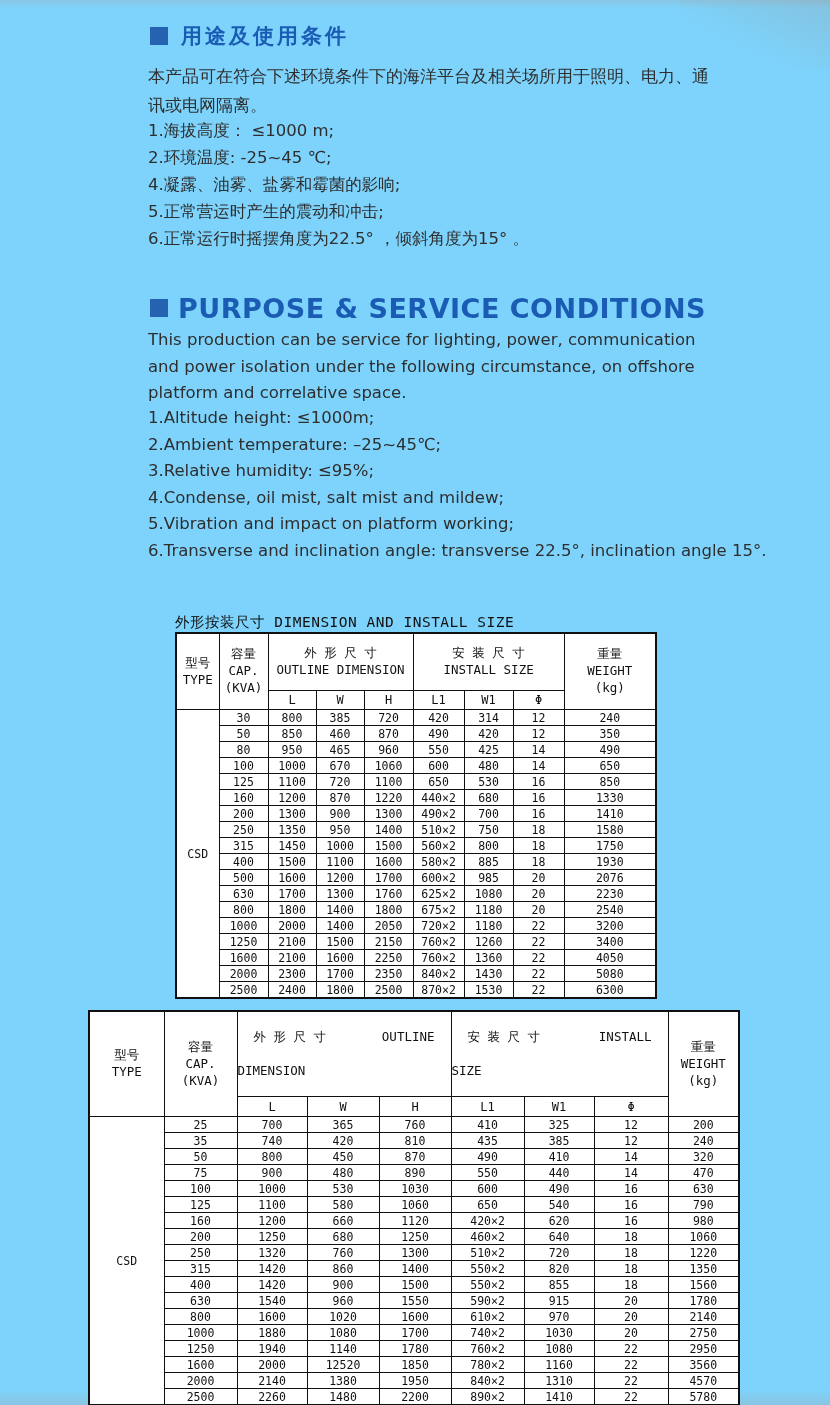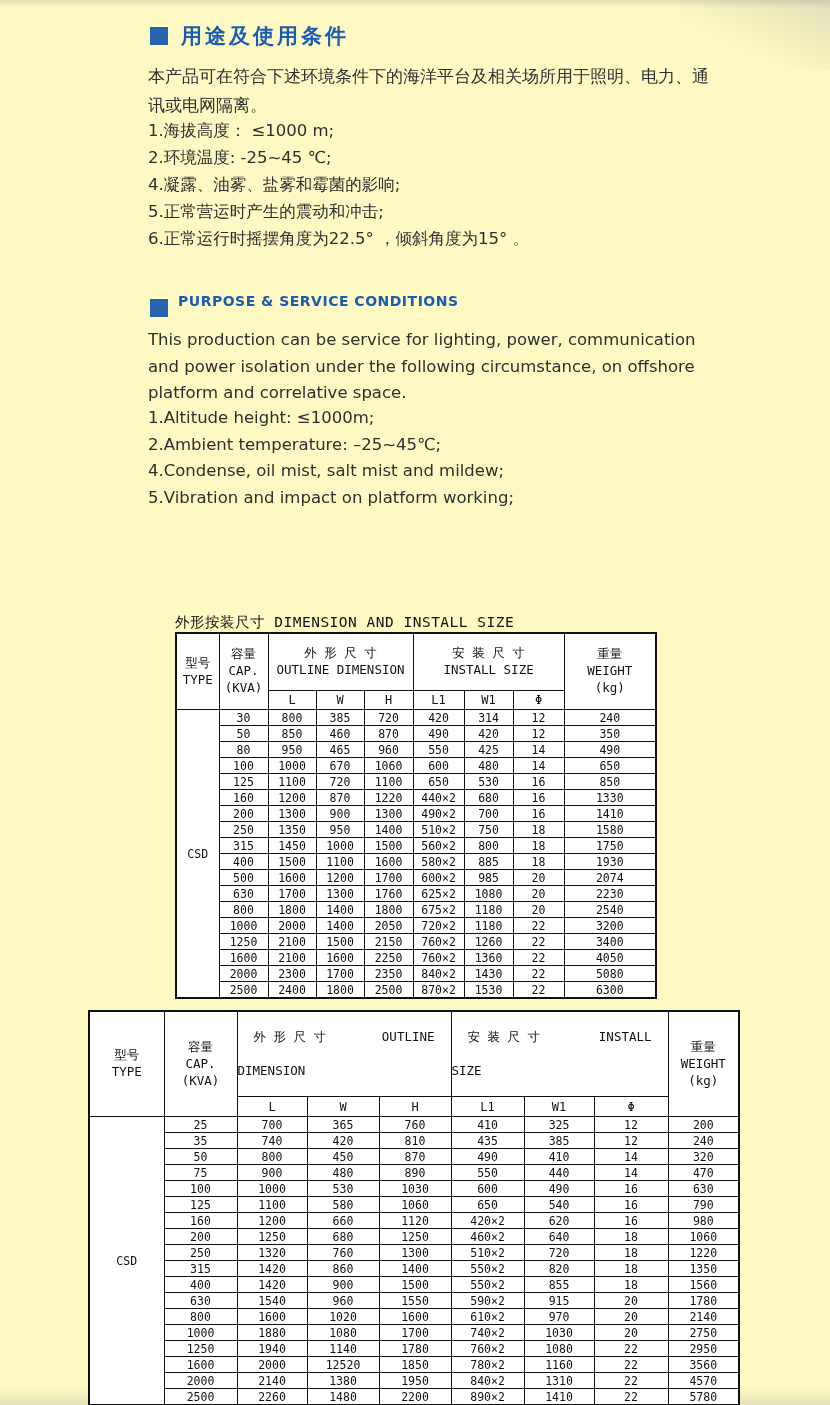--- a/index.html
+++ b/index.html
@@ -5,7 +5,7 @@
   html,body{margin:0;padding:0;background:#fff;}
   .page{
     position:relative;width:830px;height:1405px;margin:0 auto;
-    background:#fef9c3;color:#2e2e2e;overflow:hidden;
+    background:#7dd3fc;color:#2e2e2e;overflow:hidden;
     font-family:"DejaVu Sans",sans-serif;
   }
   

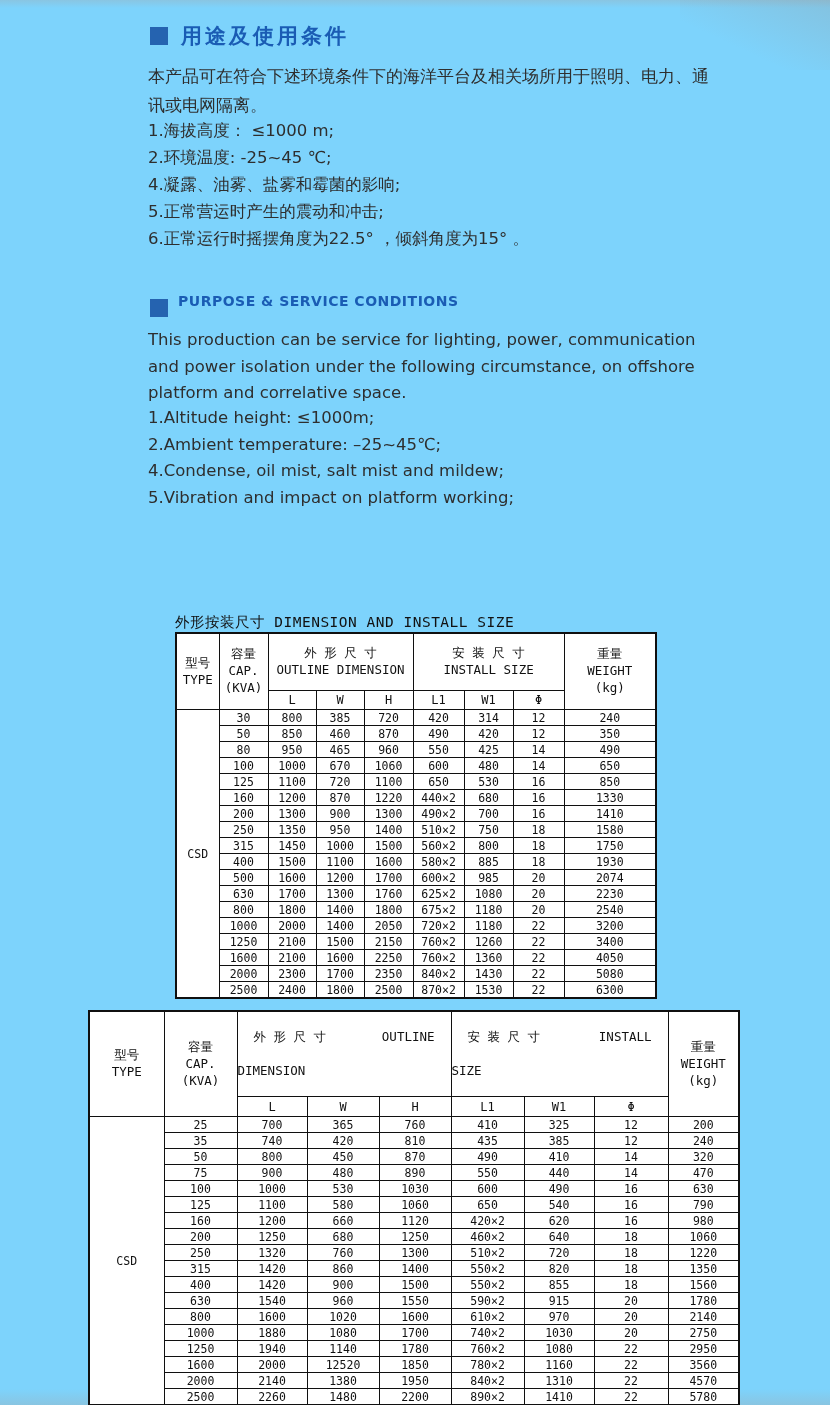--- a/index.html
+++ b/index.html
@@ -22,7 +22,7 @@
 
   .sec-title{position:absolute;font-weight:bold;color:#1a5cb4;white-space:nowrap;}
   .t-cn{left:181px;top:22px;font-size:21px;letter-spacing:3px;}
-  .t-en{left:178px;top:293px;font-size:14px;letter-spacing:.5px;}
+  .t-en{left:178px;top:293px;font-size:27px;letter-spacing:.5px;}
 
   .para{position:absolute;left:148px;}
   .p-cn{top:62px;width:566px;font-size:17px;line-height:29px;}

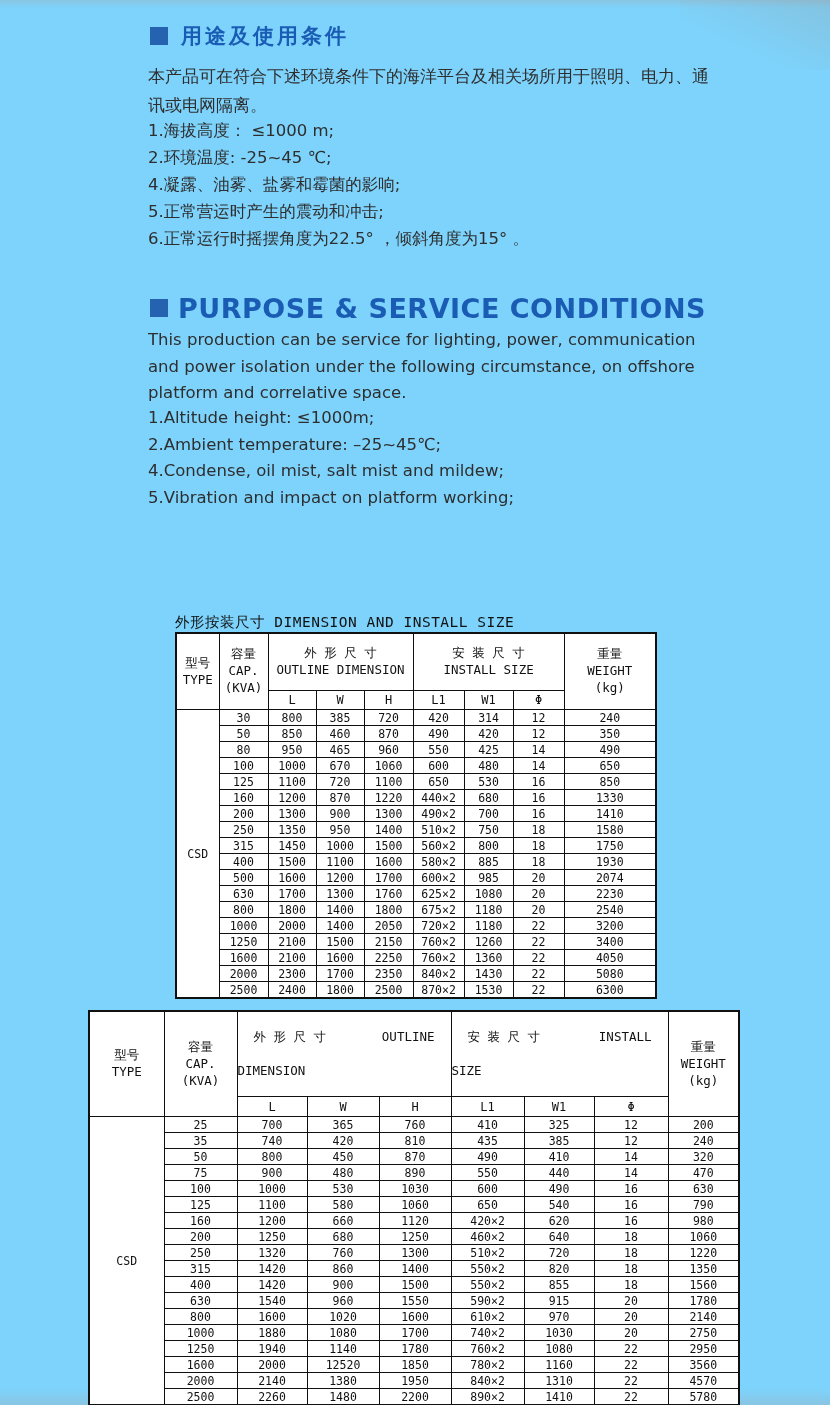--- a/index.html
+++ b/index.html
@@ -84,6 +84,7 @@
   <div class="cond-list l-en">
     <div class="cond">1.Altitude height: ≤1000m;</div>
     <div class="cond">2.Ambient temperature: –25~45℃;</div>
+    <div class="cond">3.Relative humidity: ≤95%;</div>
     <div class="cond">4.Condense, oil mist, salt mist and mildew;</div>
     <div class="cond">5.Vibration and impact on platform working;</div>
   </div>

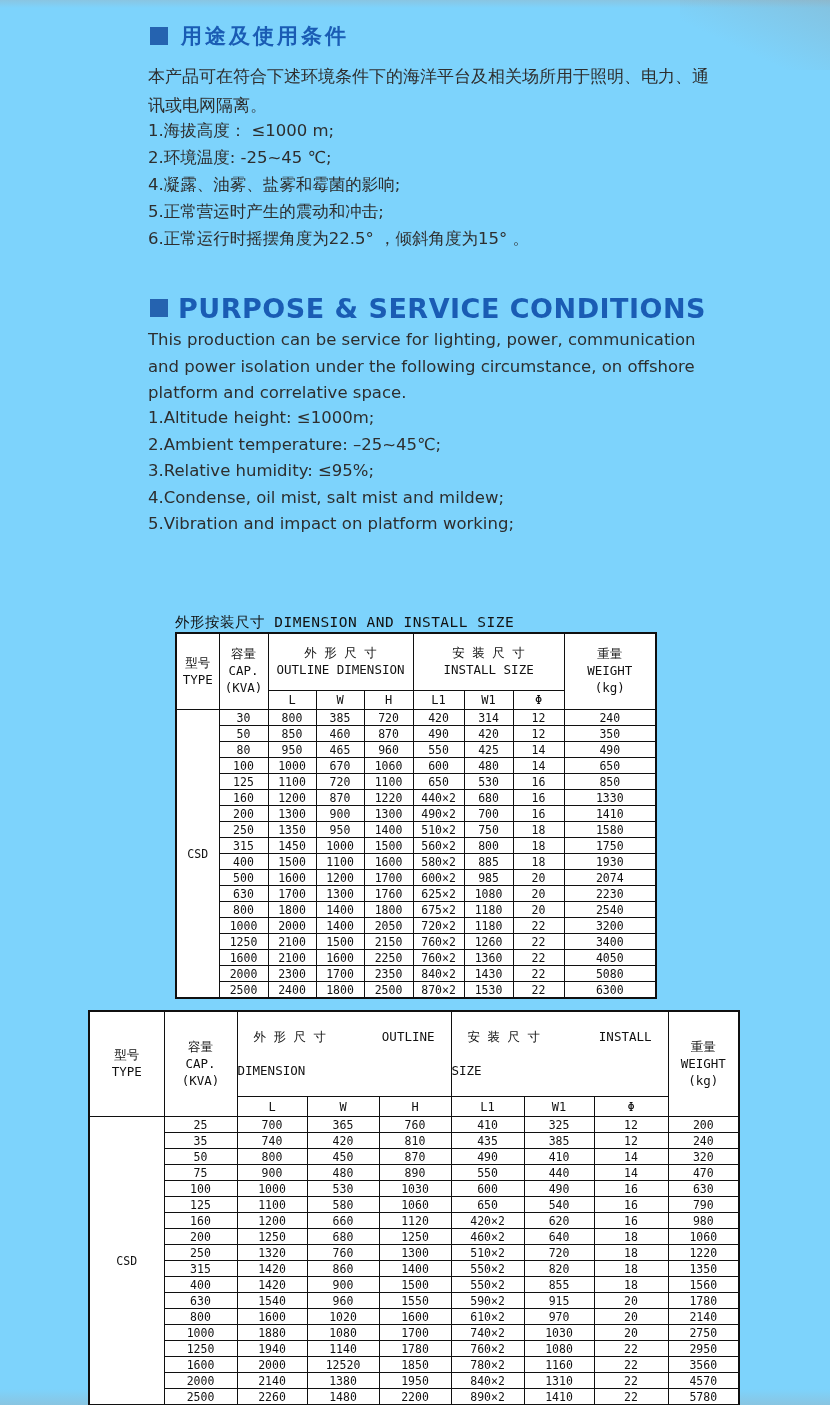--- a/index.html
+++ b/index.html
@@ -87,6 +87,7 @@
     <div class="cond">3.Relative humidity: ≤95%;</div>
     <div class="cond">4.Condense, oil mist, salt mist and mildew;</div>
     <div class="cond">5.Vibration and impact on platform working;</div>
+    <div class="cond">6.Transverse and inclination angle: transverse 22.5°, inclination angle 15°.</div>
   </div>
 
   <div class="tblwrap w1">

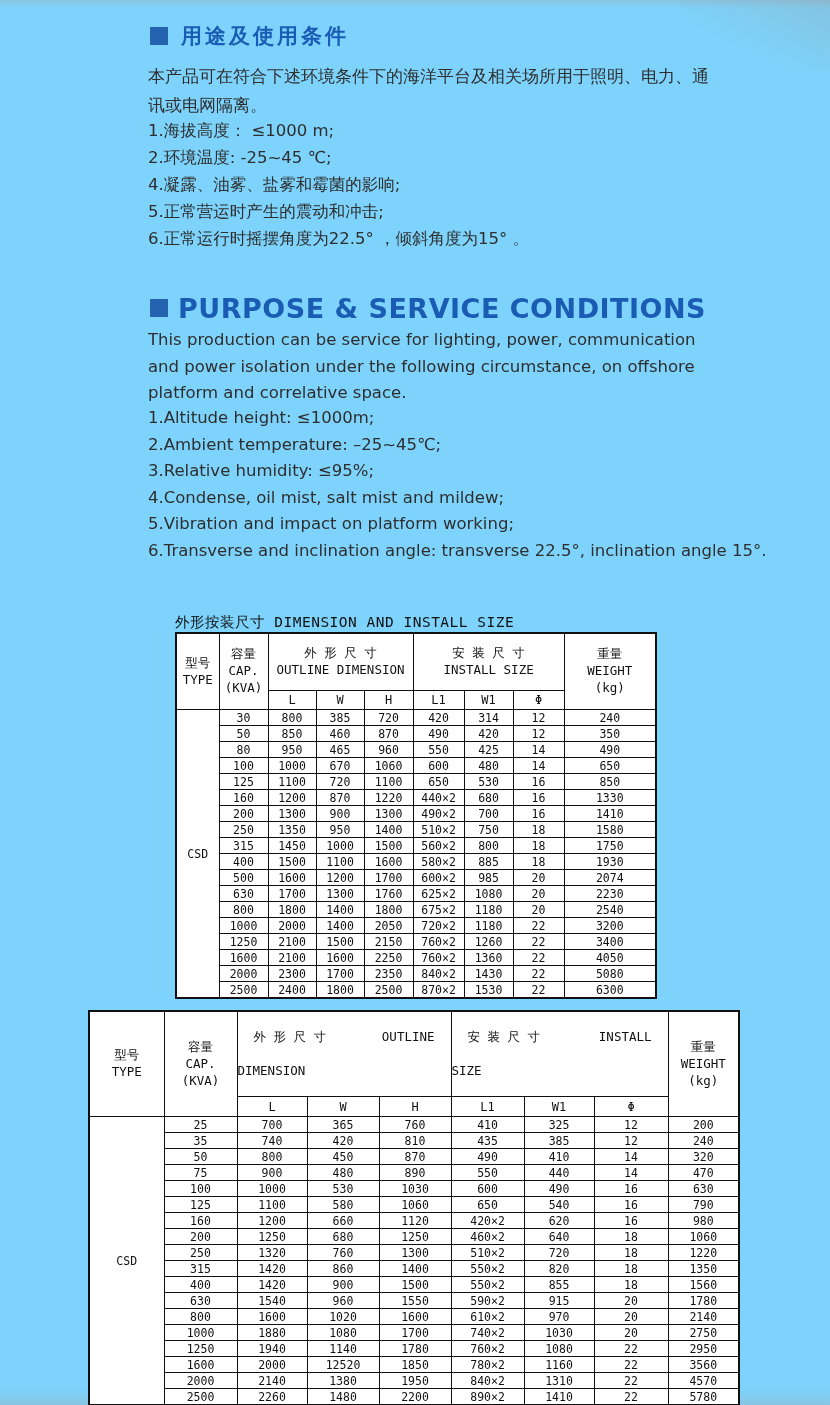--- a/index.html
+++ b/index.html
@@ -238,7 +238,7 @@
             <td>600×2</td>
             <td>985</td>
             <td>20</td>
-            <td>2074</td>
+            <td>2076</td>
           </tr>
           <tr>
             <td>630</td>

